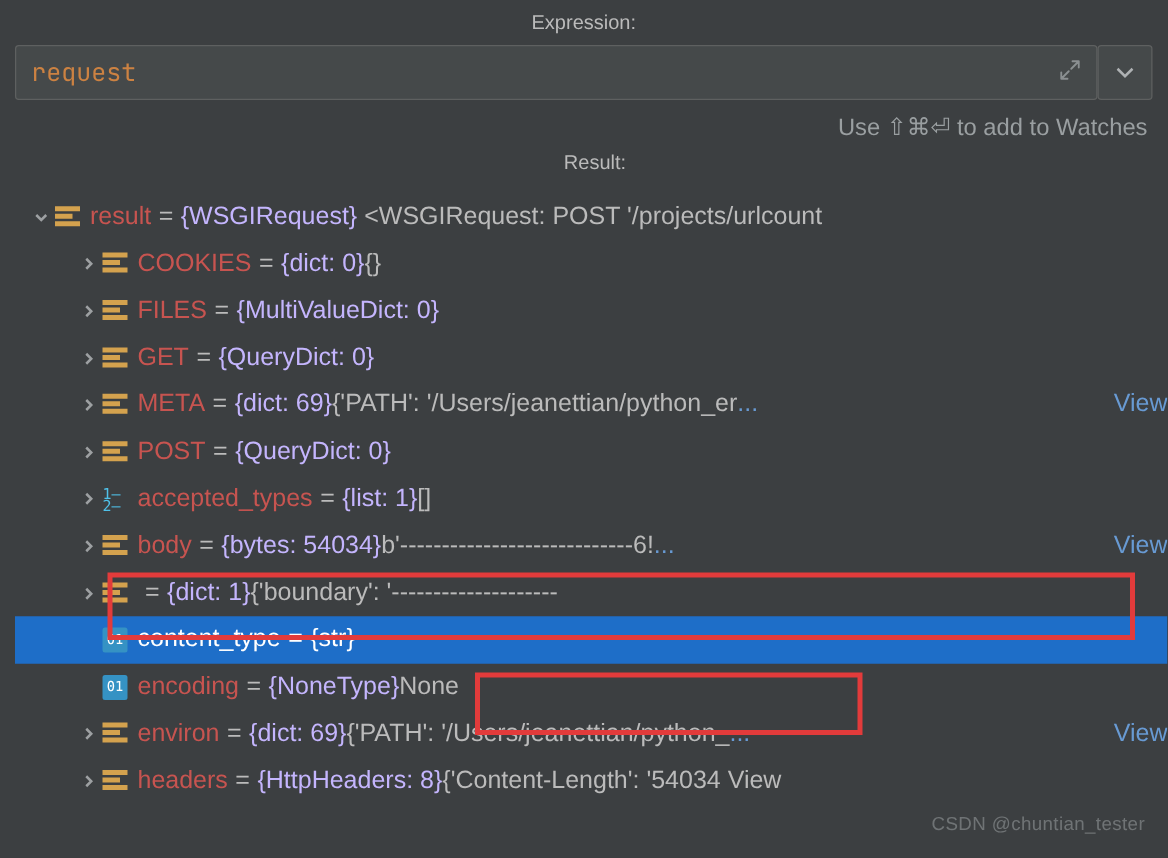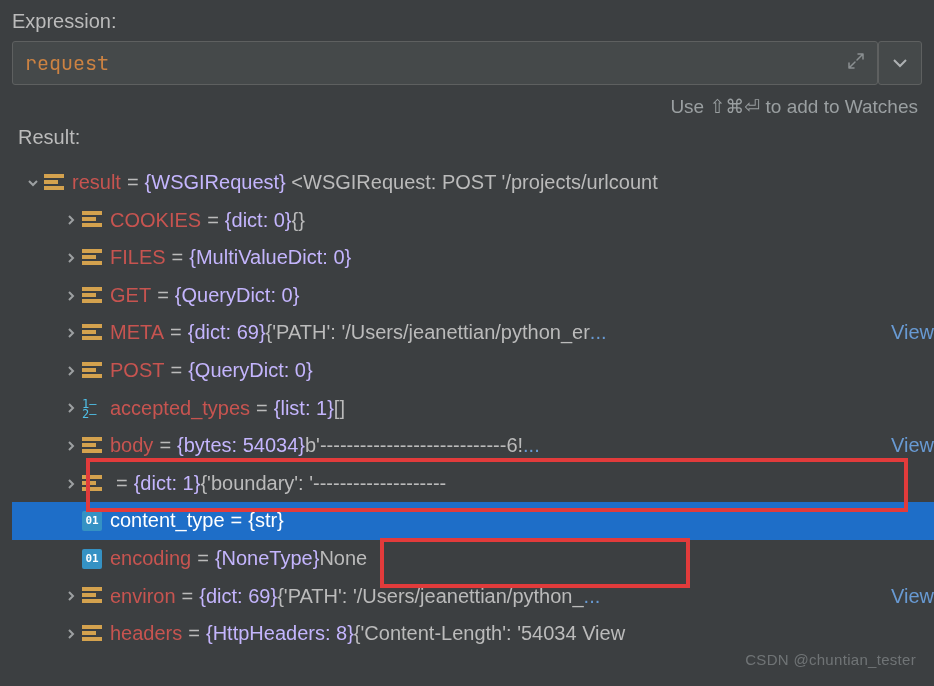--- a/index.html
+++ b/index.html
@@ -14,7 +14,7 @@
     position: relative;
   }
   .panel { padding: 6px 12px 0 12px; }
-  .section-label { color: #bbbbbb; font-size: 20px; margin: 4px 0 8px 0; }
+  .section-label { color: #bbbbbb; font-size: 16px; margin: 4px 0 8px 0; text-align: center; }
   .expr-row { display: flex; gap: 0; align-items: stretch; }
   .expr-input {
     flex: 1;

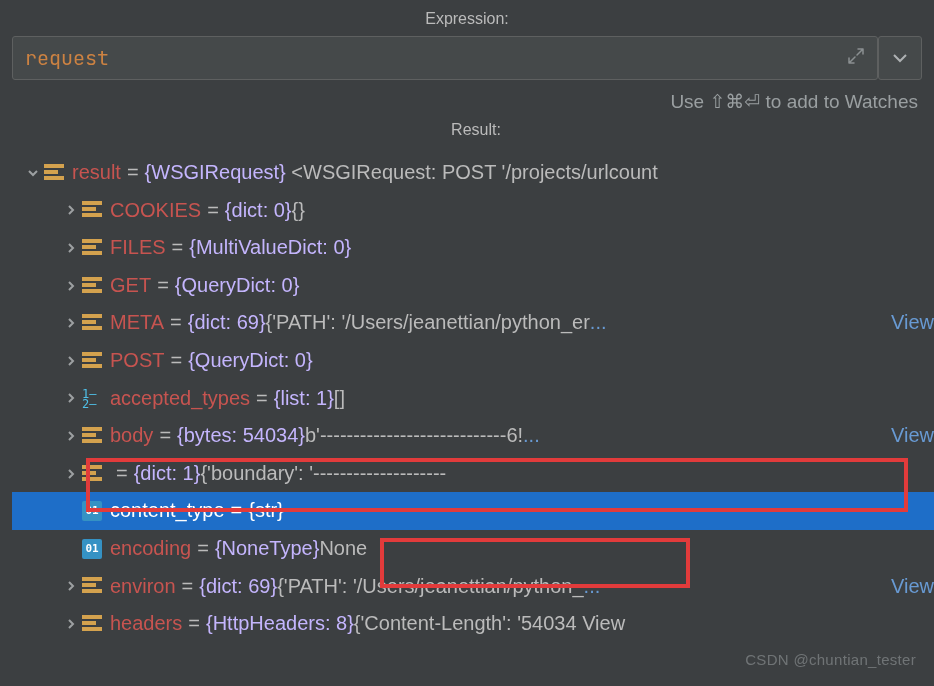--- a/index.html
+++ b/index.html
@@ -51,7 +51,7 @@
   .obj-icon .bar.short { width:70%; }
   .list-icon { color:#4fc1e9; font-size:12px; line-height:1; font-family:monospace; }
   .list-icon div { height:10px; }
-  .str-icon { background:#3592c4; color:#fff; font-size:11px; font-weight:bold; display:flex; align-items:center; justify-content:center; font-family:monospace; border-radius:2px; }
+  .str-icon { background:#3592c4; color:#fff; font-size:11px; font-weight:normal; display:flex; align-items:center; justify-content:center; font-family:monospace; border-radius:2px; }
   .kname { color:#c75450; font-weight:500; }
   .eq { color:#bbbbbb; margin:0 6px; }
   .tinfo { color:#c4b5fd; }

